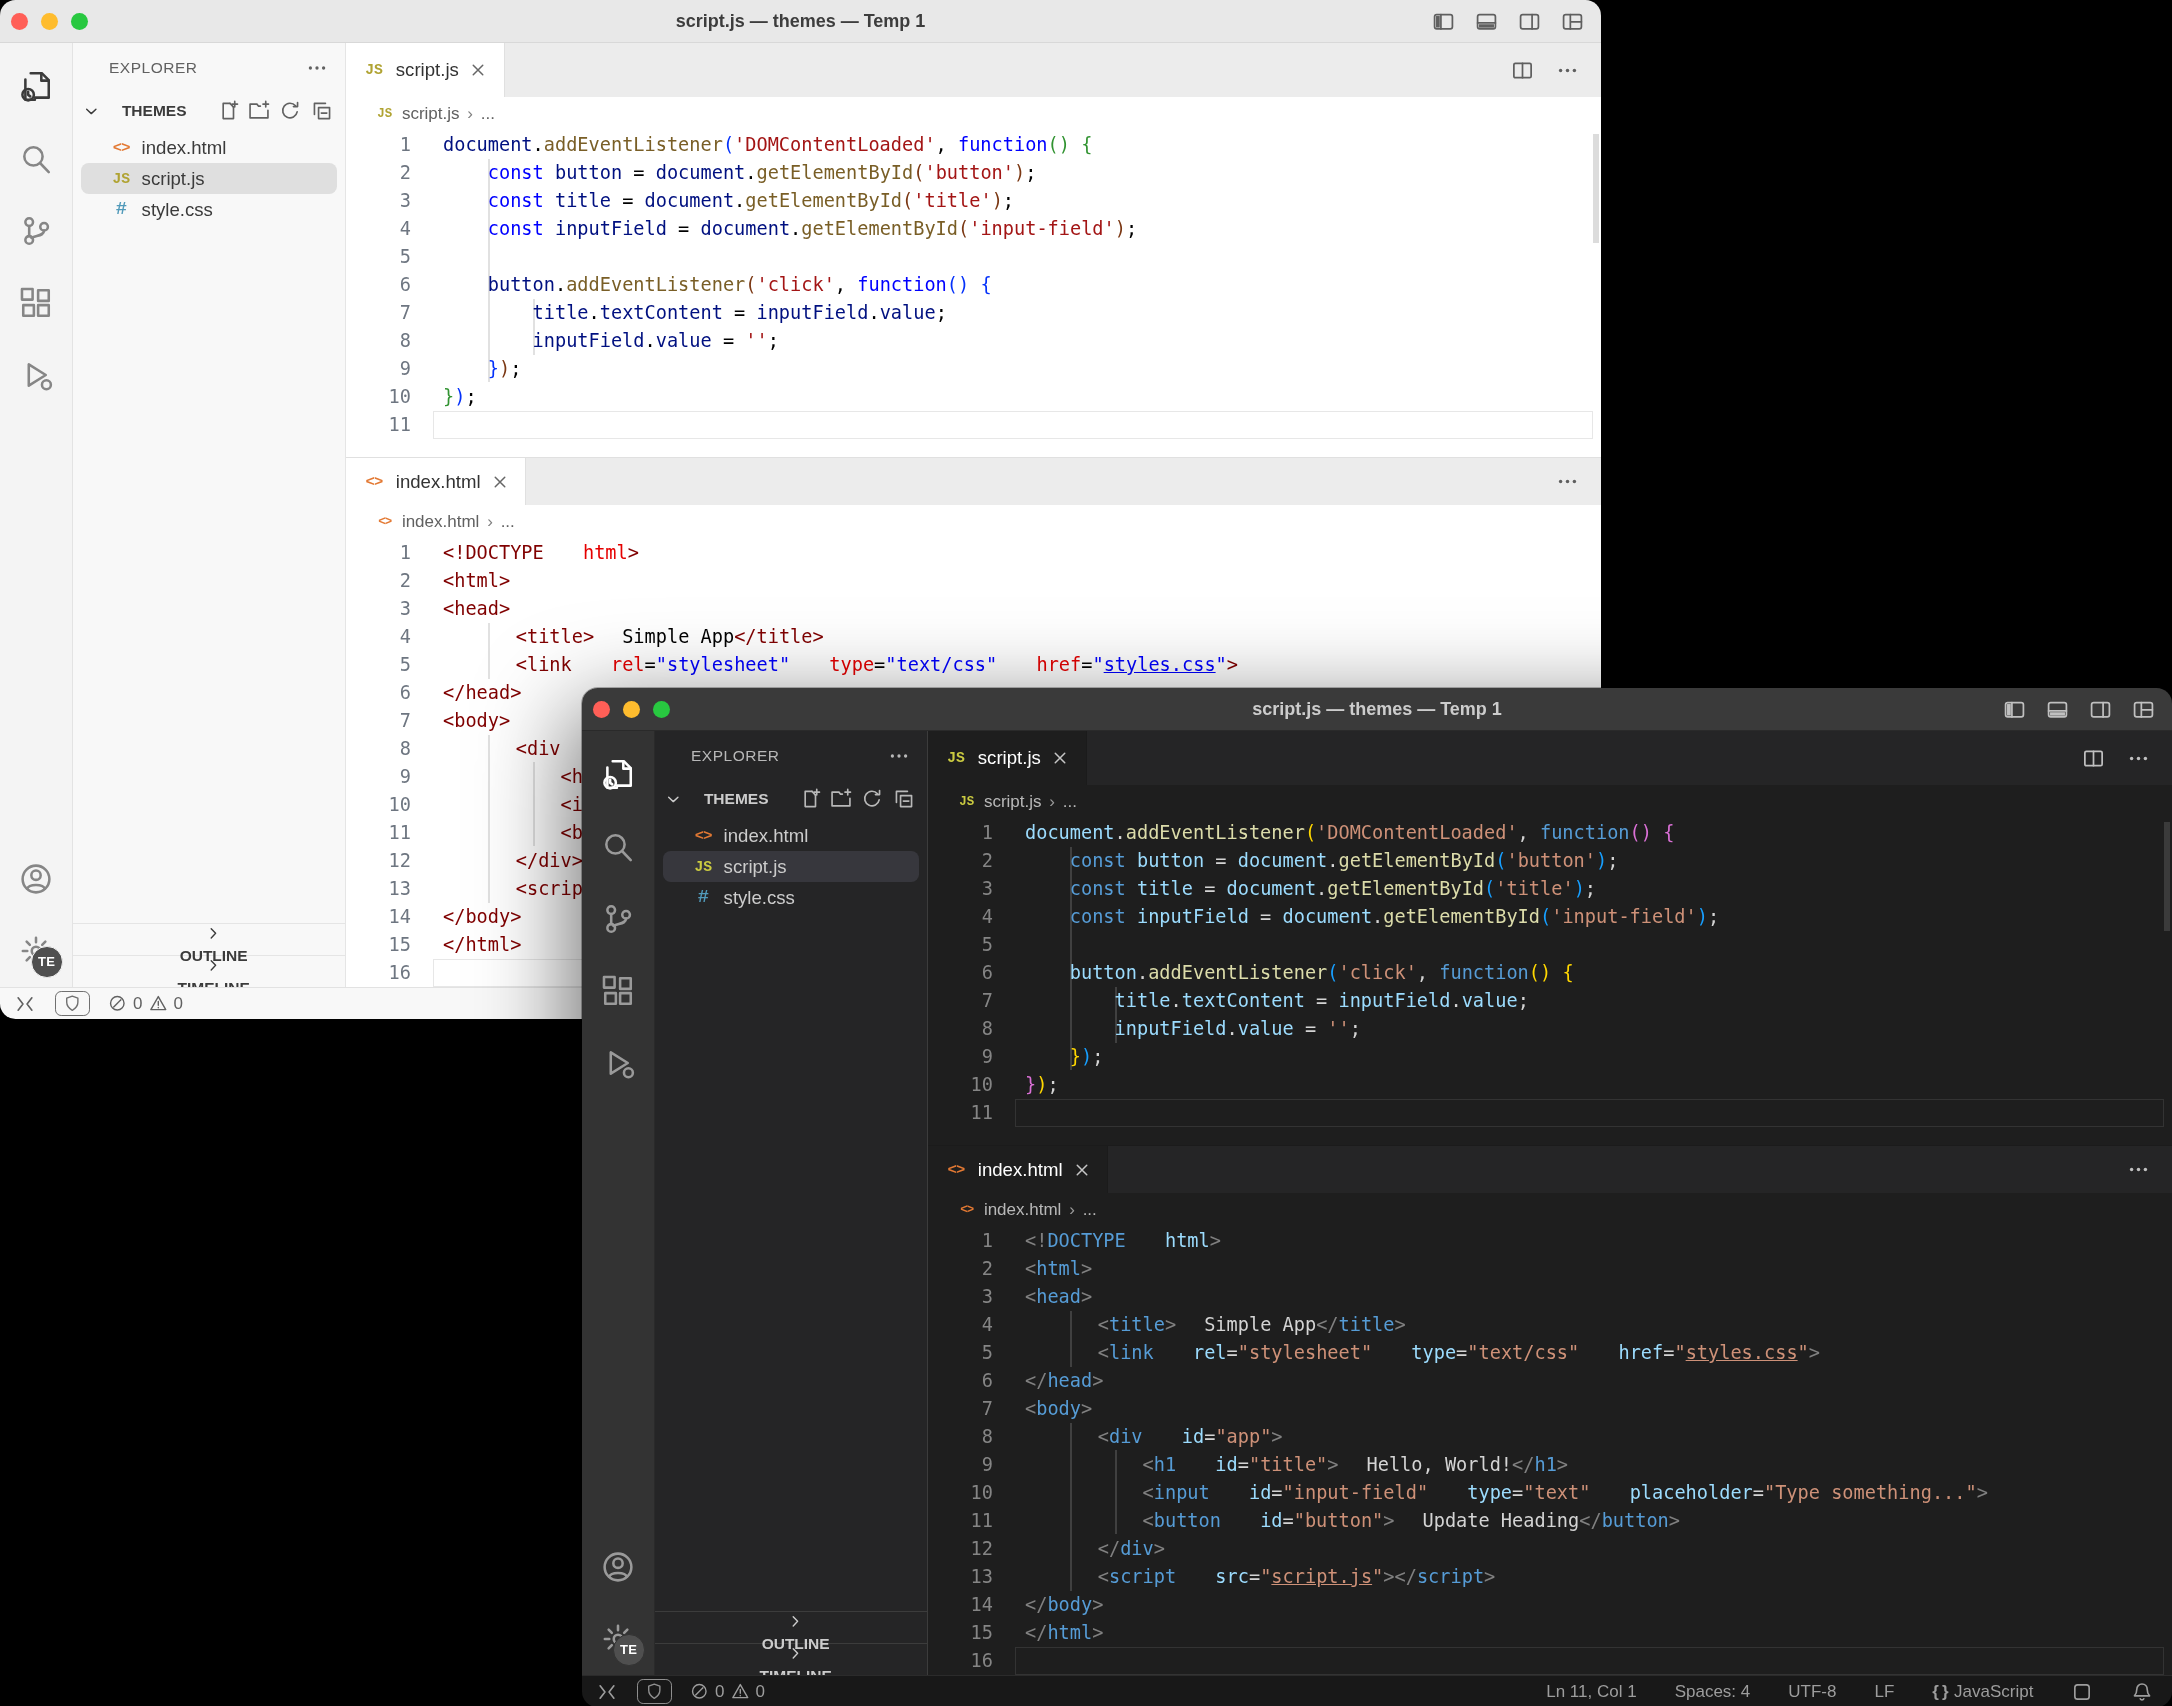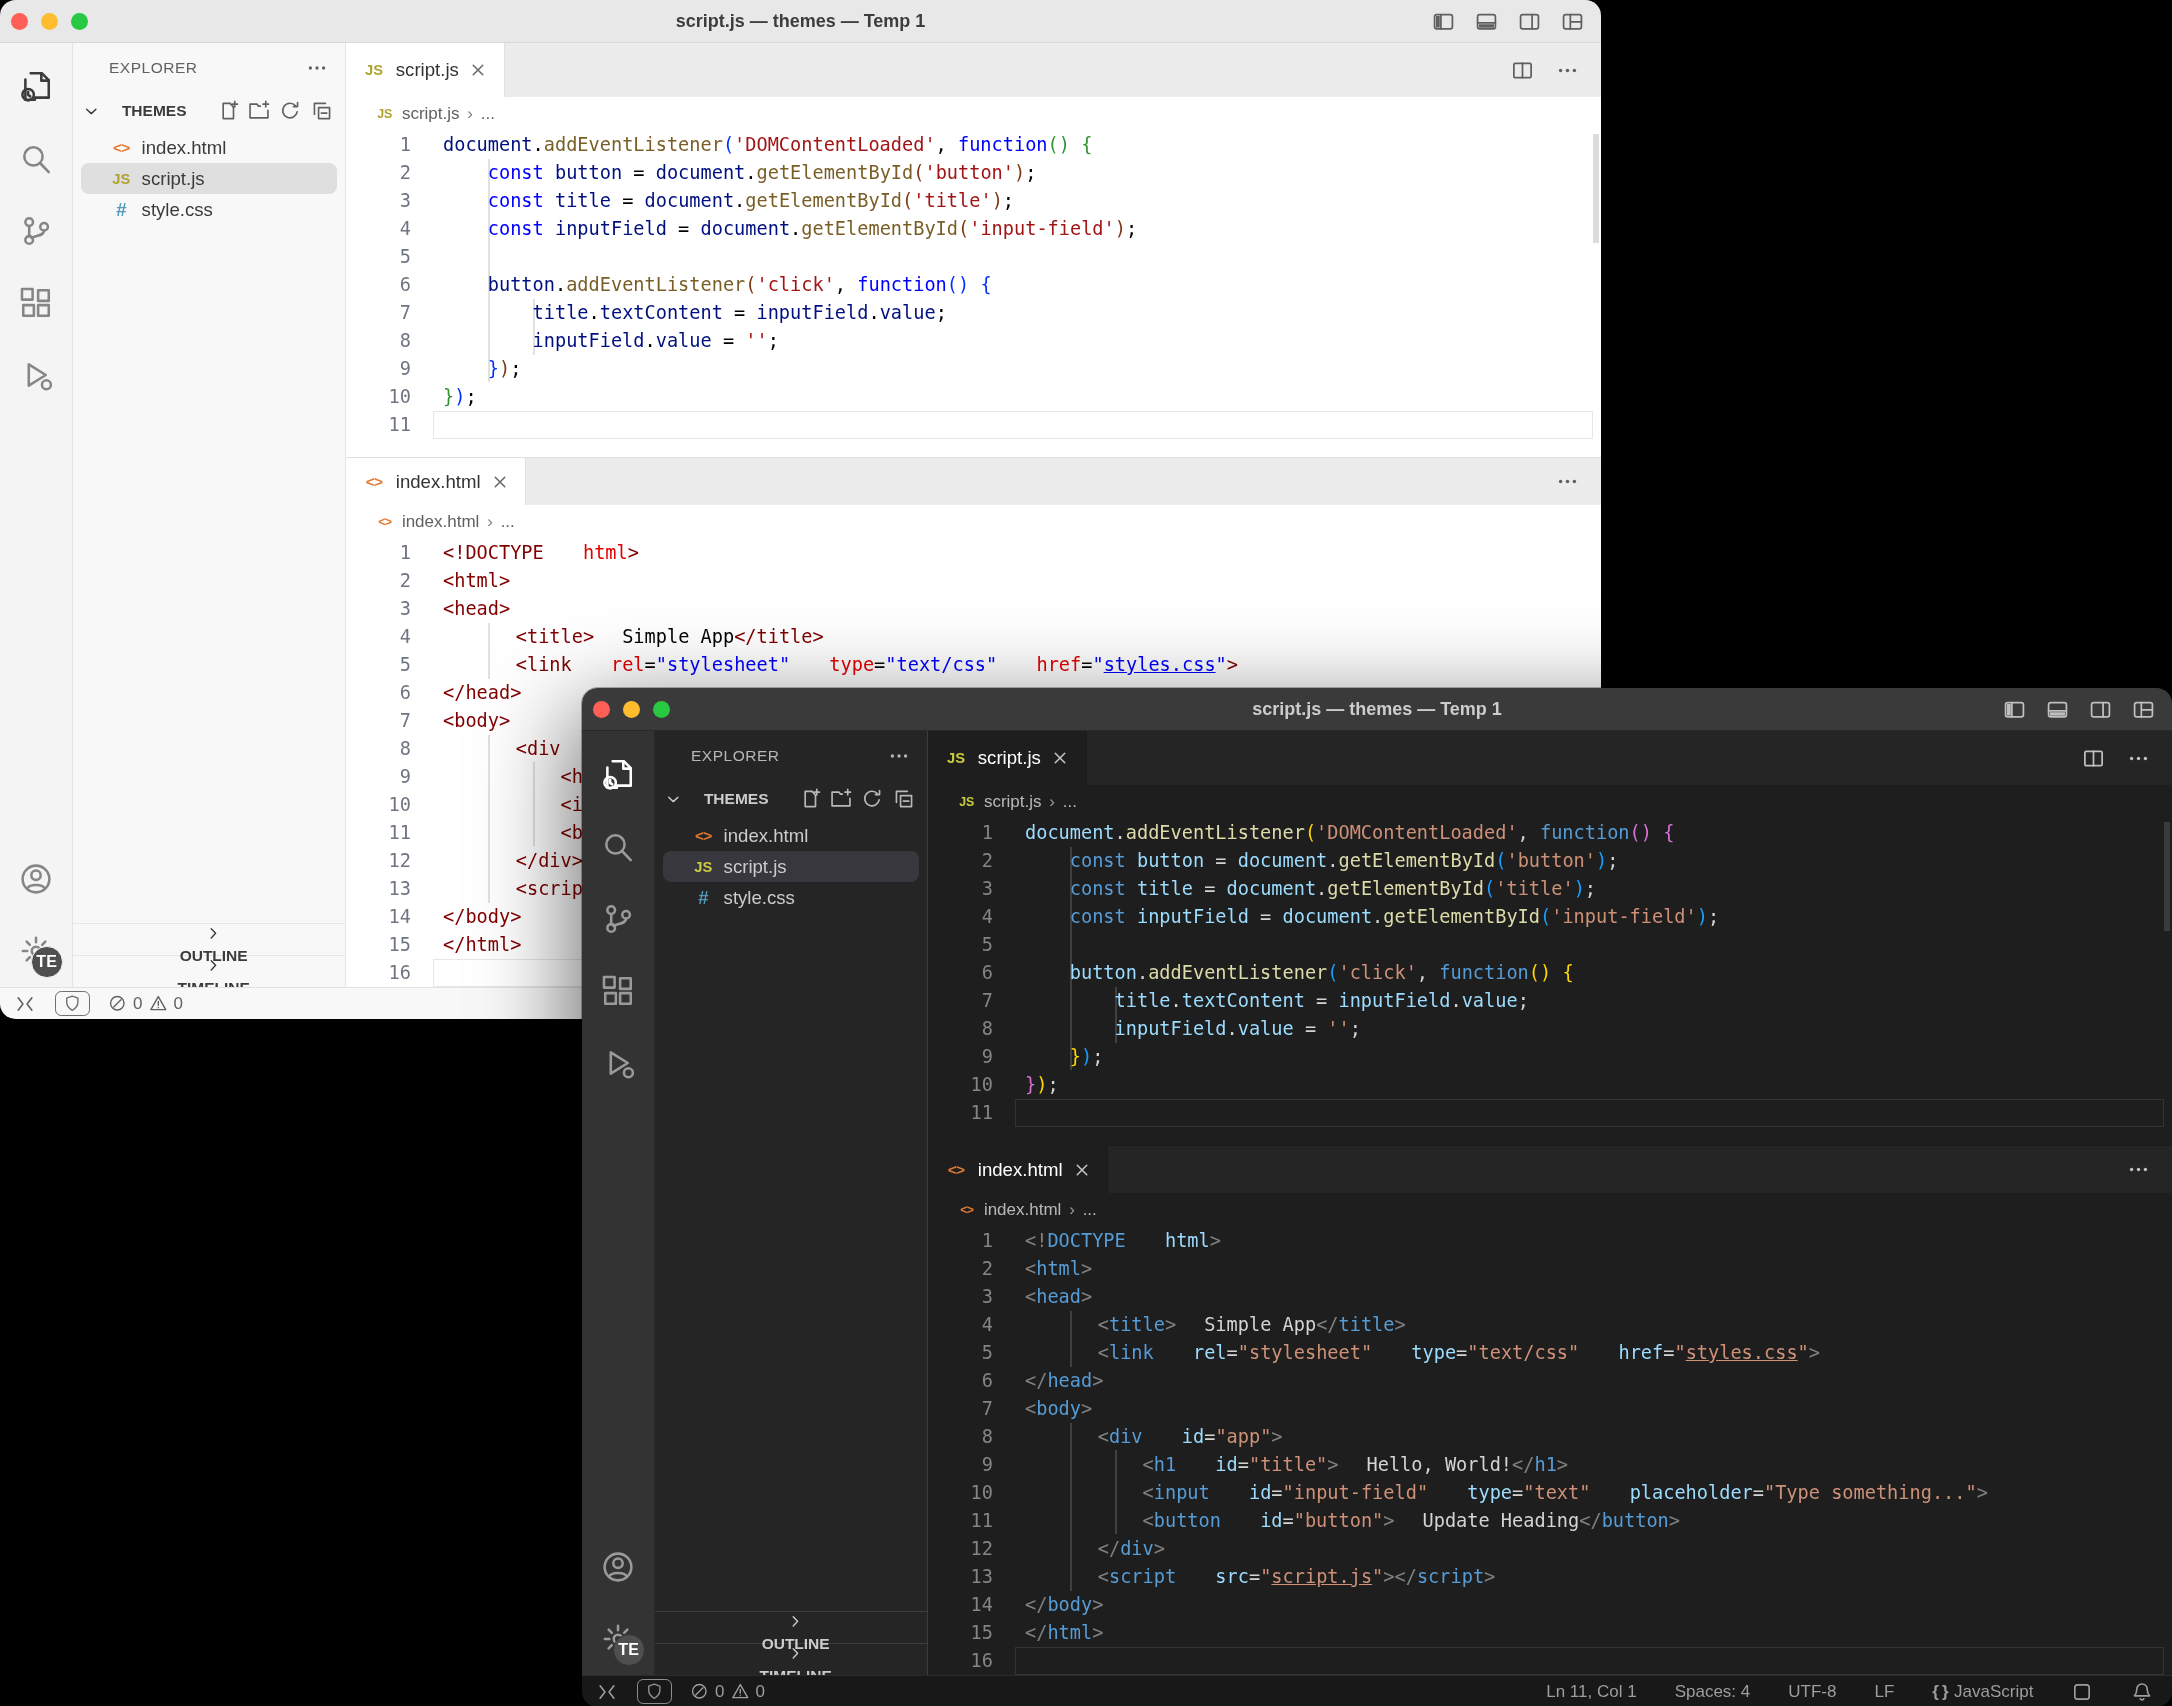--- a/index.html
+++ b/index.html
@@ -73,7 +73,7 @@
   .file-list{flex:none;padding-top:3.1px;}
   .file-row{height:31px;display:flex;align-items:center;gap:7.8px;padding-left:28px;margin:0 7.8px;border-radius:7.8px;font-size:18.6px;}
   .file-row.selected{background:var(--sel-bg);}
-  .ficon{font-weight:bold;font-size:15.5px;width:25px;flex:none;display:inline-flex;justify-content:center;font-family:Liberation Sans, sans-serif;}
+  .ficon{font-weight:bold;font-size:15.5px;width:25px;flex:none;display:inline-flex;justify-content:center;font-family:Liberation Mono, monospace;}
   .fi-js{color:var(--js-icon);font-size:14.7px;}
   .fi-html{color:var(--icon-html,#e37933);letter-spacing:-0.8px;}
   .fi-css{color:var(--icon-css,#519aba);font-size:18.6px;}

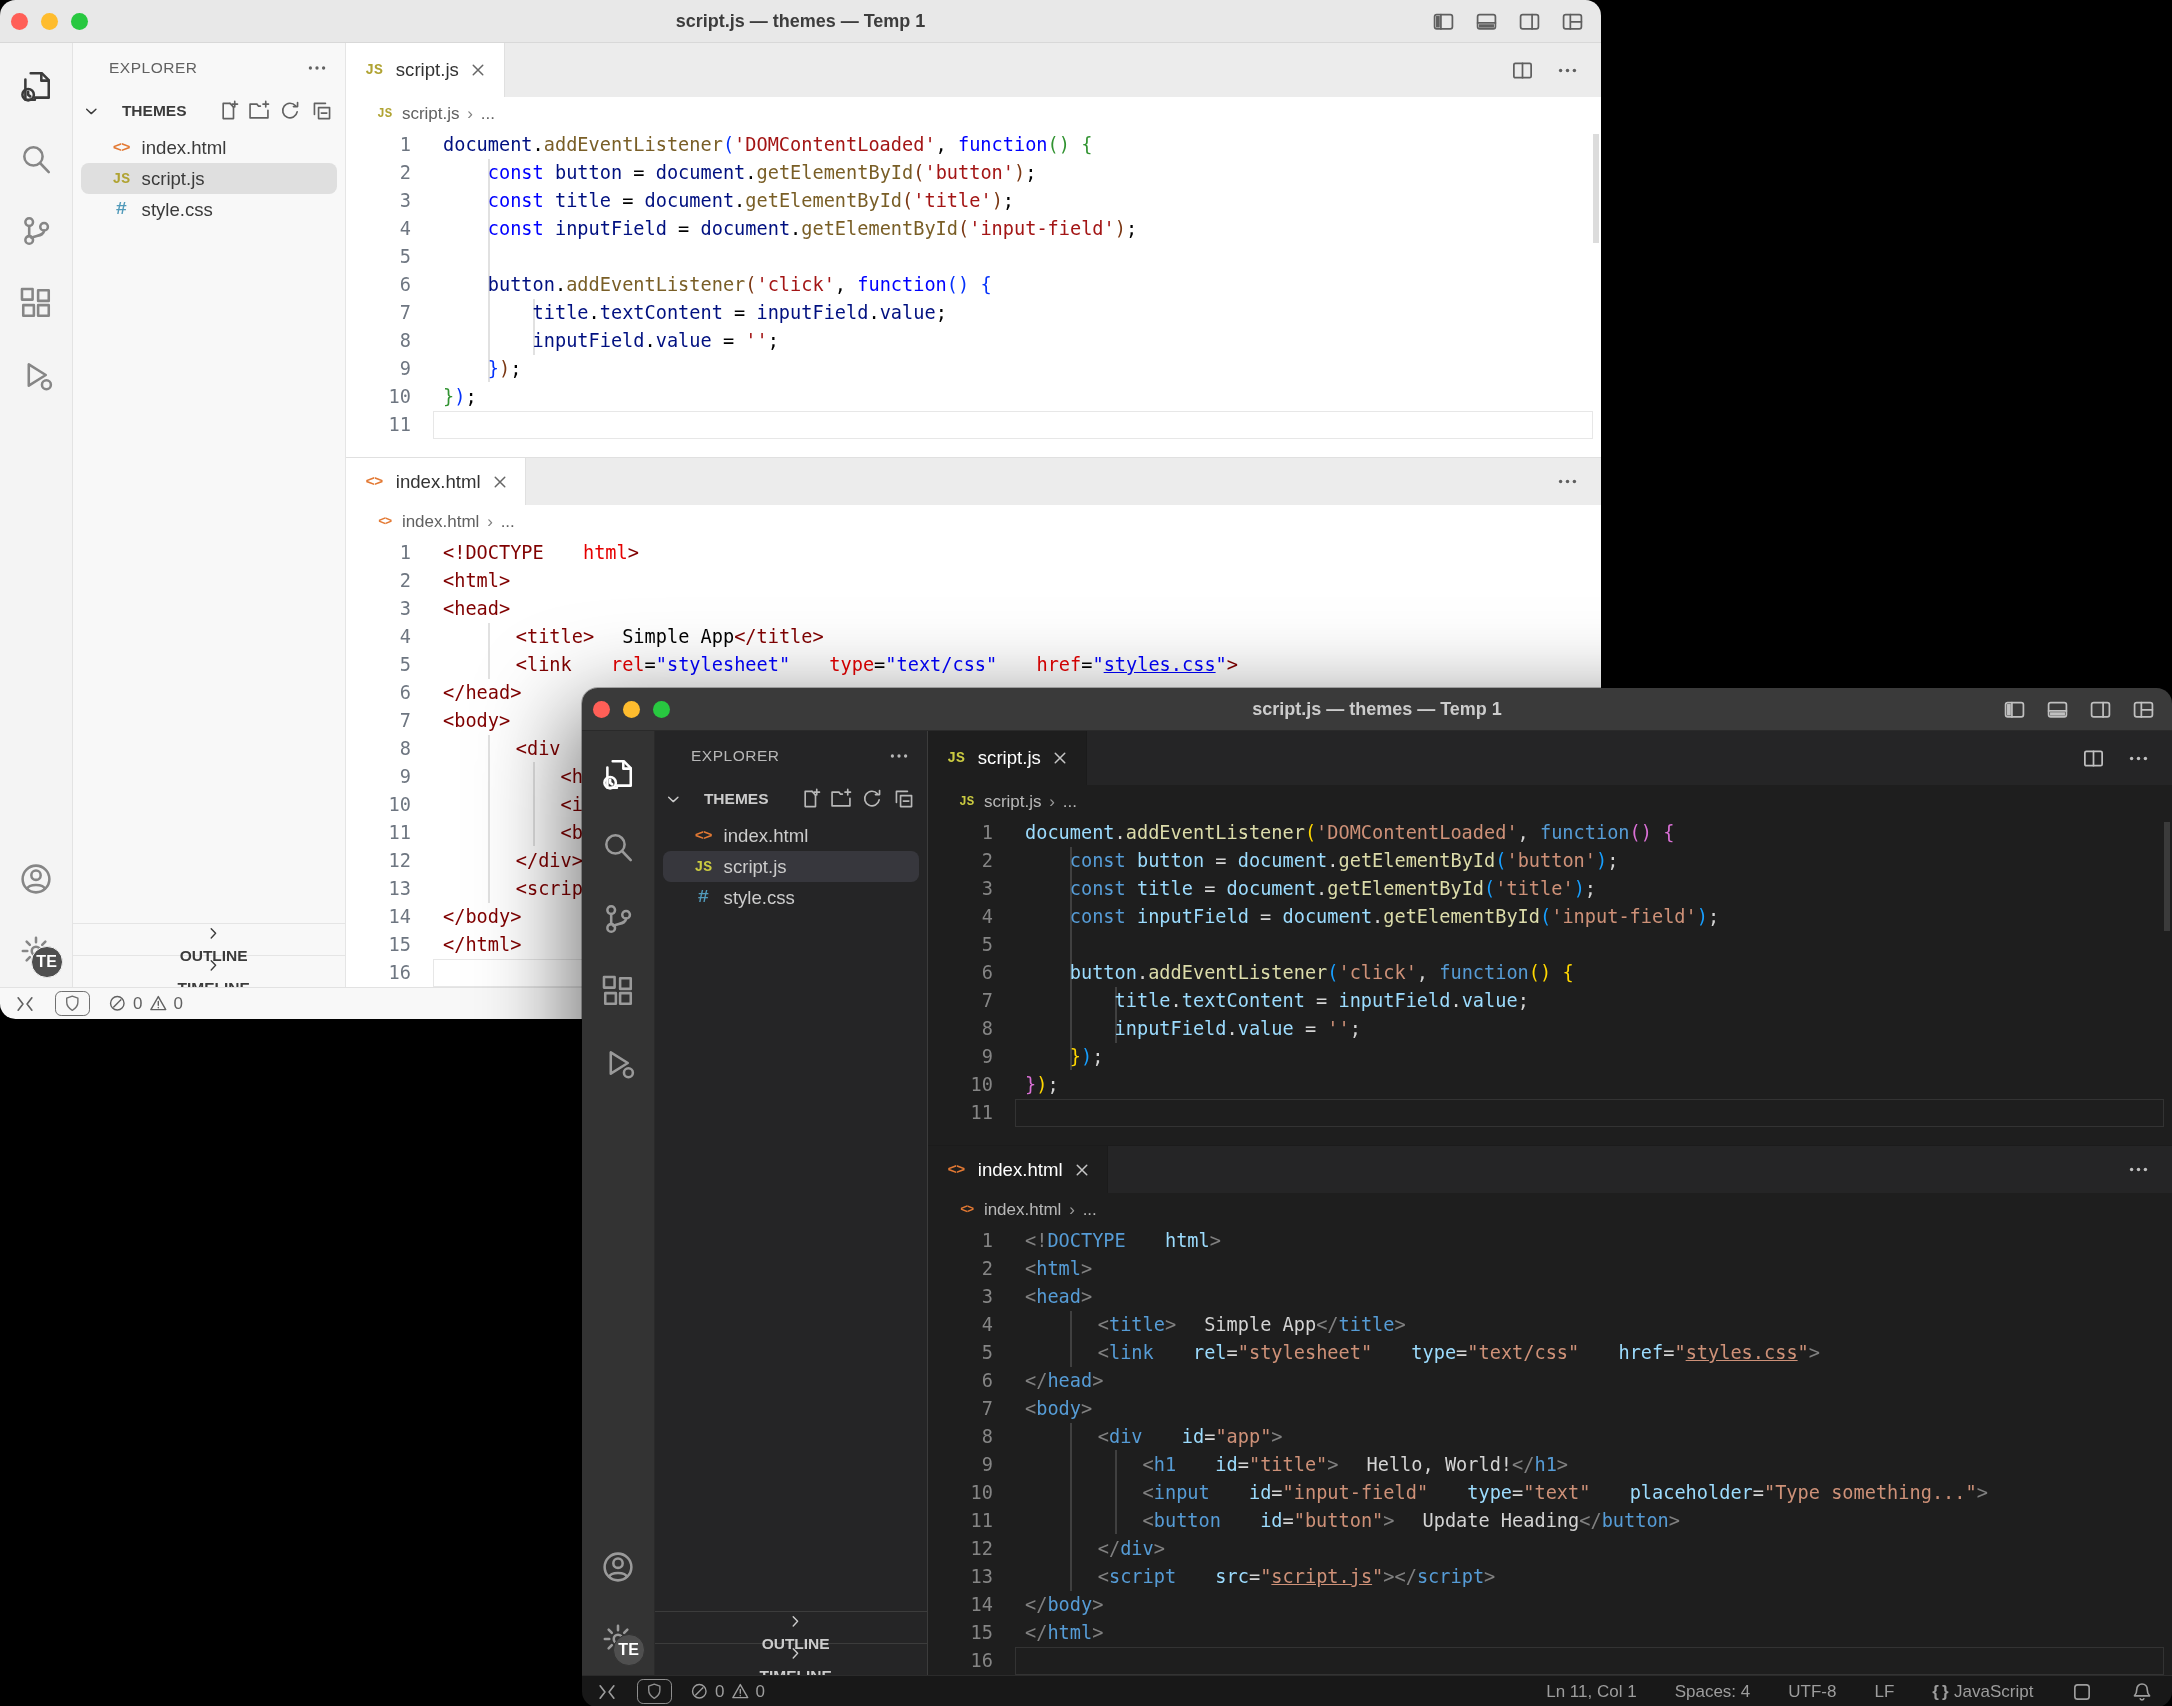--- a/index.html
+++ b/index.html
@@ -58,7 +58,7 @@
   .ab-icon.active{color:var(--ab-active);}
   .ab-icon svg{width:34px;height:34px;}
   .profile-badge{position:absolute;left:31px;bottom:9.3px;width:29.5px;height:29.5px;border-radius:50%;
-                 background:var(--badge-bg);color:var(--badge-fg);font-size:16px;font-weight:bold;
+                 background:var(--badge-bg);color:var(--badge-fg);font-size:13px;font-weight:bold;
                  display:flex;align-items:center;justify-content:center;letter-spacing:0.4px;
                  border:1.6px solid var(--ab-bg);}
 

